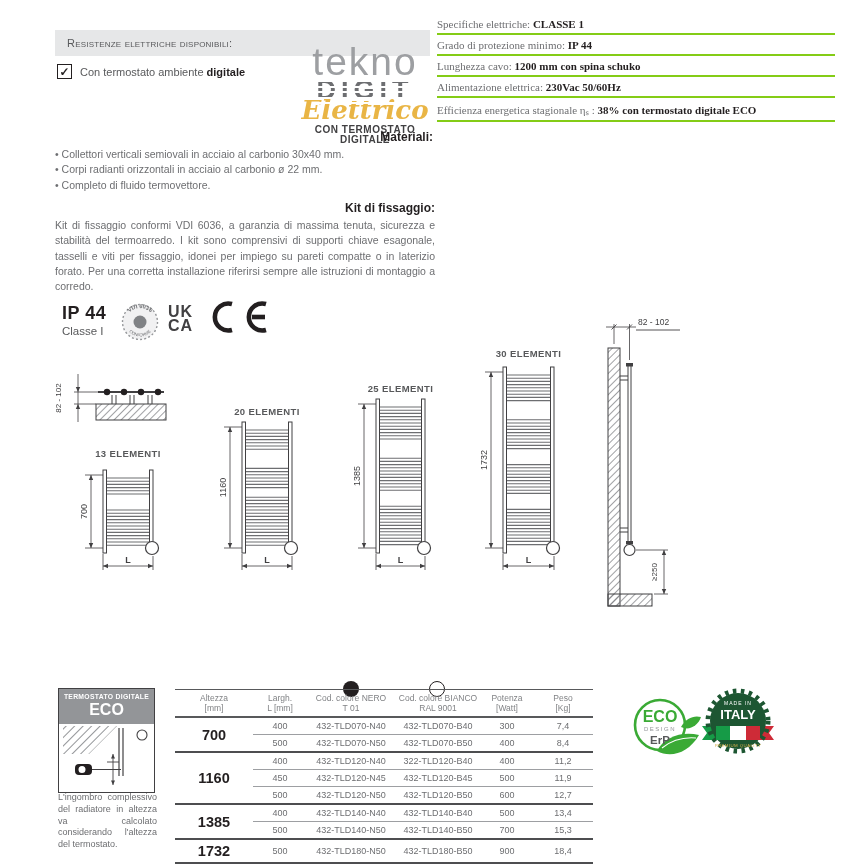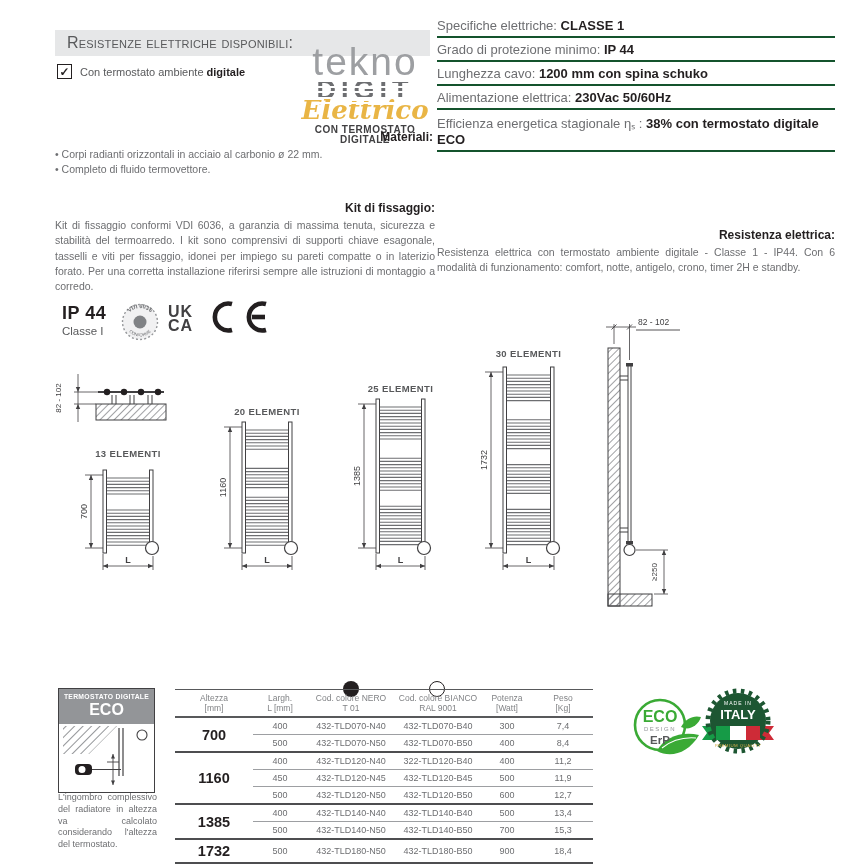--- a/index.html
+++ b/index.html
@@ -26,7 +26,7 @@
   .logo .tagline{font-size:10px;font-weight:bold;color:#414042;letter-spacing:.5px;margin-top:2px;}
 
   .specs{position:absolute;left:437px;top:14px;width:398px;}
-  .spec-row{font-size:13px;padding:4px 0 3px 0;border-bottom:2px solid #14532d;color:#6d6e71;}
+  .spec-row{font-size:11px;padding:4px 0 3px 0;border-bottom:2px solid #84cc16;color:#6d6e71;font-family:Liberation Serif, serif;}
   .spec-row b{color:#231f20;}
 
   

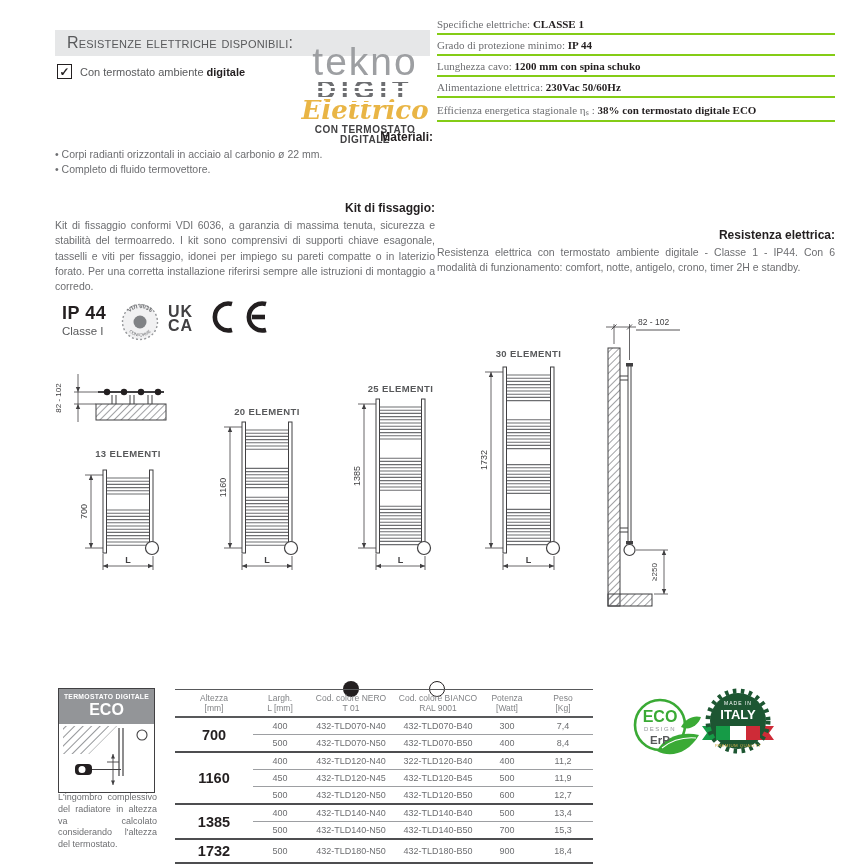--- a/index.html
+++ b/index.html
@@ -9,7 +9,7 @@
   
   .avail-bar{position:absolute;left:55px;top:30px;width:375px;height:26px;background:#e6e7e8;
              display:flex;align-items:center;padding-left:12px;box-sizing:border-box;
-             font-variant:small-caps;font-size:16px;color:#58595b;letter-spacing:.2px;}
+             font-variant:small-caps;font-size:11px;color:#58595b;letter-spacing:.2px;}
   .chk-row{position:absolute;left:57px;top:64px;display:flex;align-items:center;font-size:11px;color:#58595b;}
   .chk-box{width:13px;height:13px;border:1.6px solid #231f20;display:inline-flex;align-items:center;justify-content:center;
            font-size:12px;font-weight:bold;color:#231f20;margin-right:8px;line-height:1;}

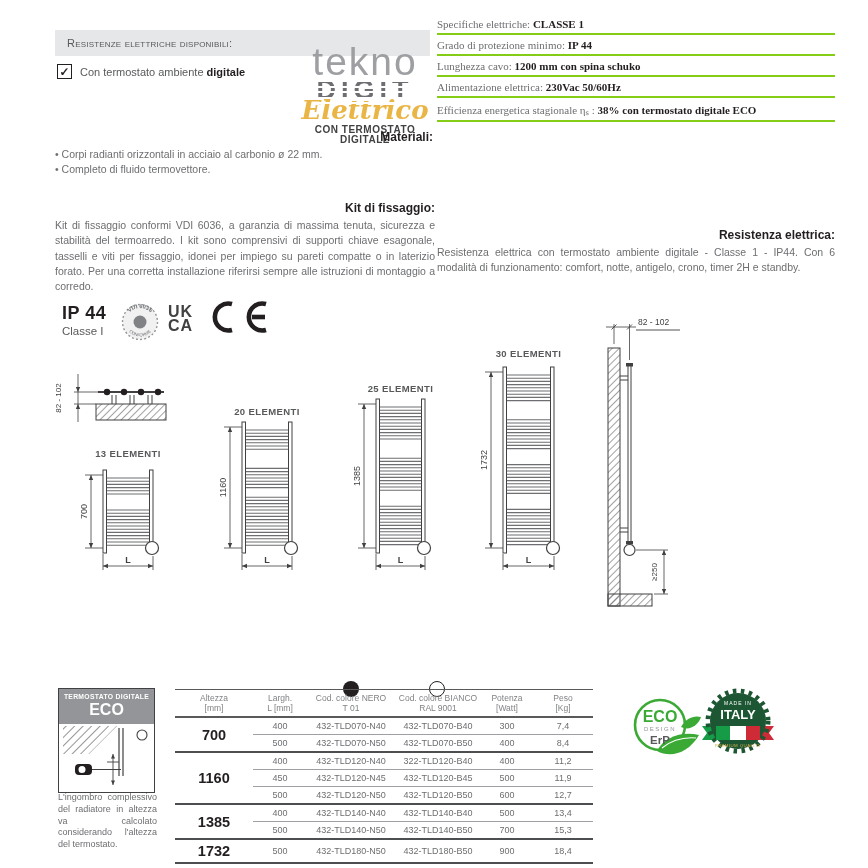--- a/index.html
+++ b/index.html
@@ -109,6 +109,7 @@
   <div class="txt materiali">
     <h3>Materiali:</h3>
     <div class="bullets">
+      <div>Collettori verticali semiovali in acciaio al carbonio 30x40 mm.</div>
       <div>Corpi radianti orizzontali in acciaio al carbonio ø 22 mm.</div>
       <div>Completo di fluido termovettore.</div>
     </div>

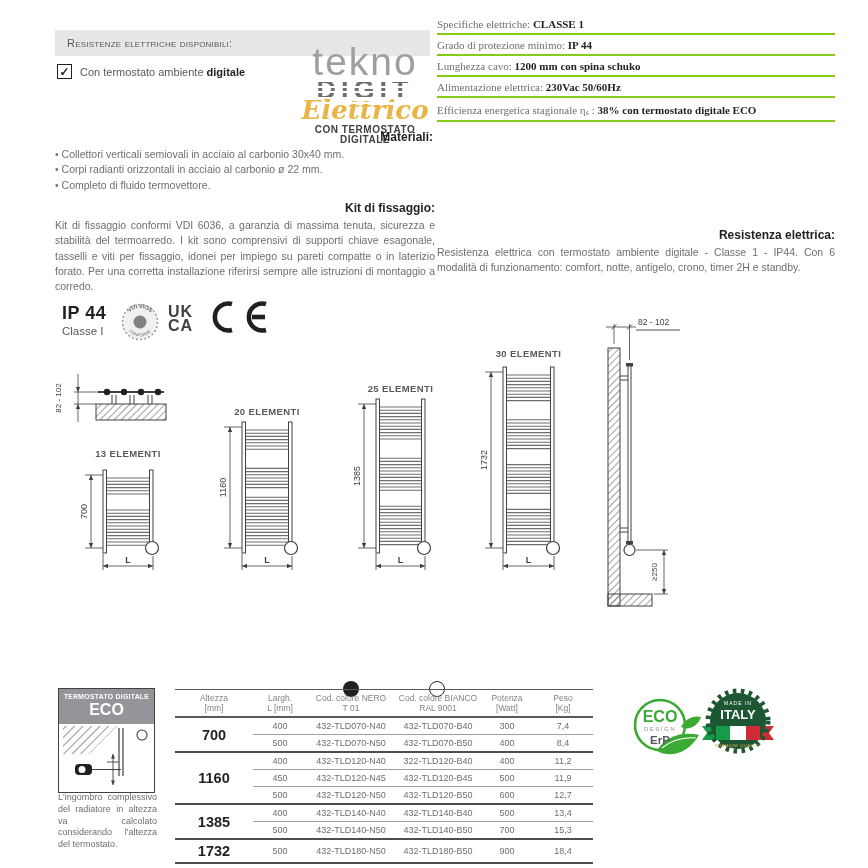--- a/index.html
+++ b/index.html
@@ -121,10 +121,6 @@
   </div>
 
 
-  <div class="txt resistenza">
-    <h3>Resistenza elettrica:</h3>
-    <div class="just">Resistenza elettrica con termostato ambiente digitale - Classe 1 - IP44. Con 6 modalità di funzionamento: comfort, notte, antigelo, crono, timer 2H e standby.</div>
-  </div>
 
   <div class="ip-block">
     <div class="ip">IP 44</div>

